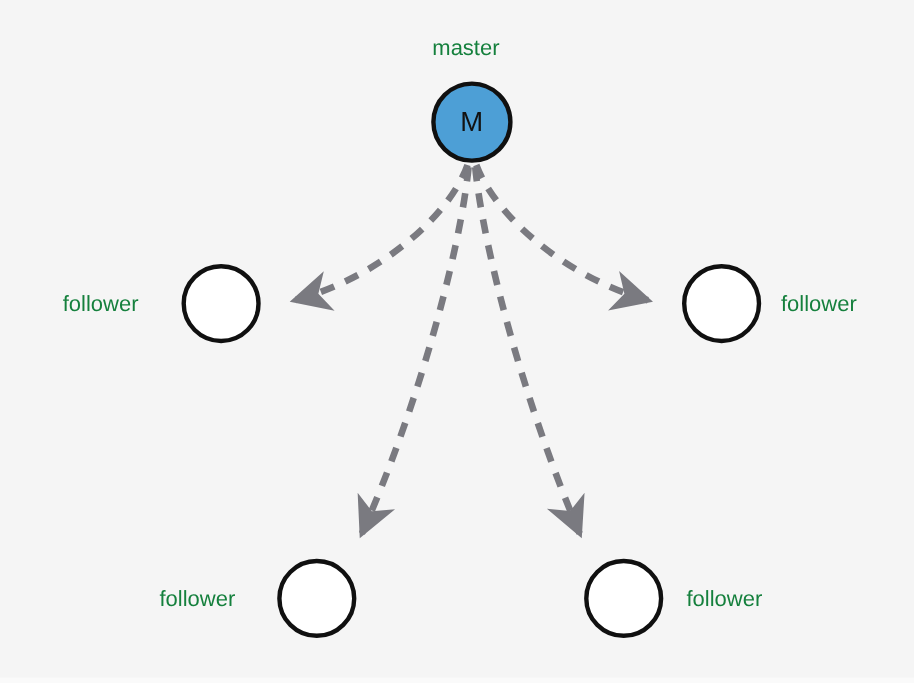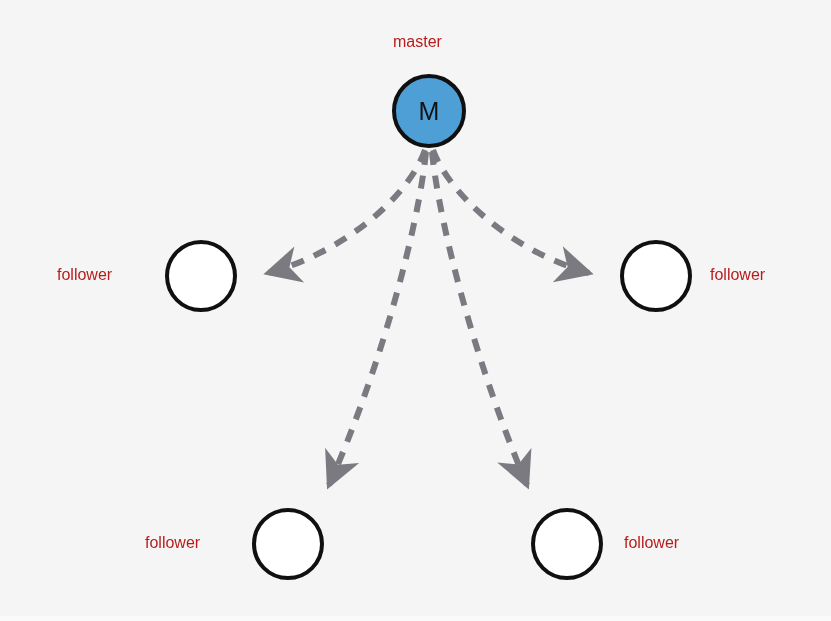--- a/index.html
+++ b/index.html
@@ -56,8 +56,8 @@
   .f4 { left: 531px; top: 508px; }
   .label {
     position: absolute;
-    font-size: 16px;
-    color: #b91c1c;
+    font-size: 20px;
+    color: #15803d;
     white-space: nowrap;
     line-height: 1;
   }

